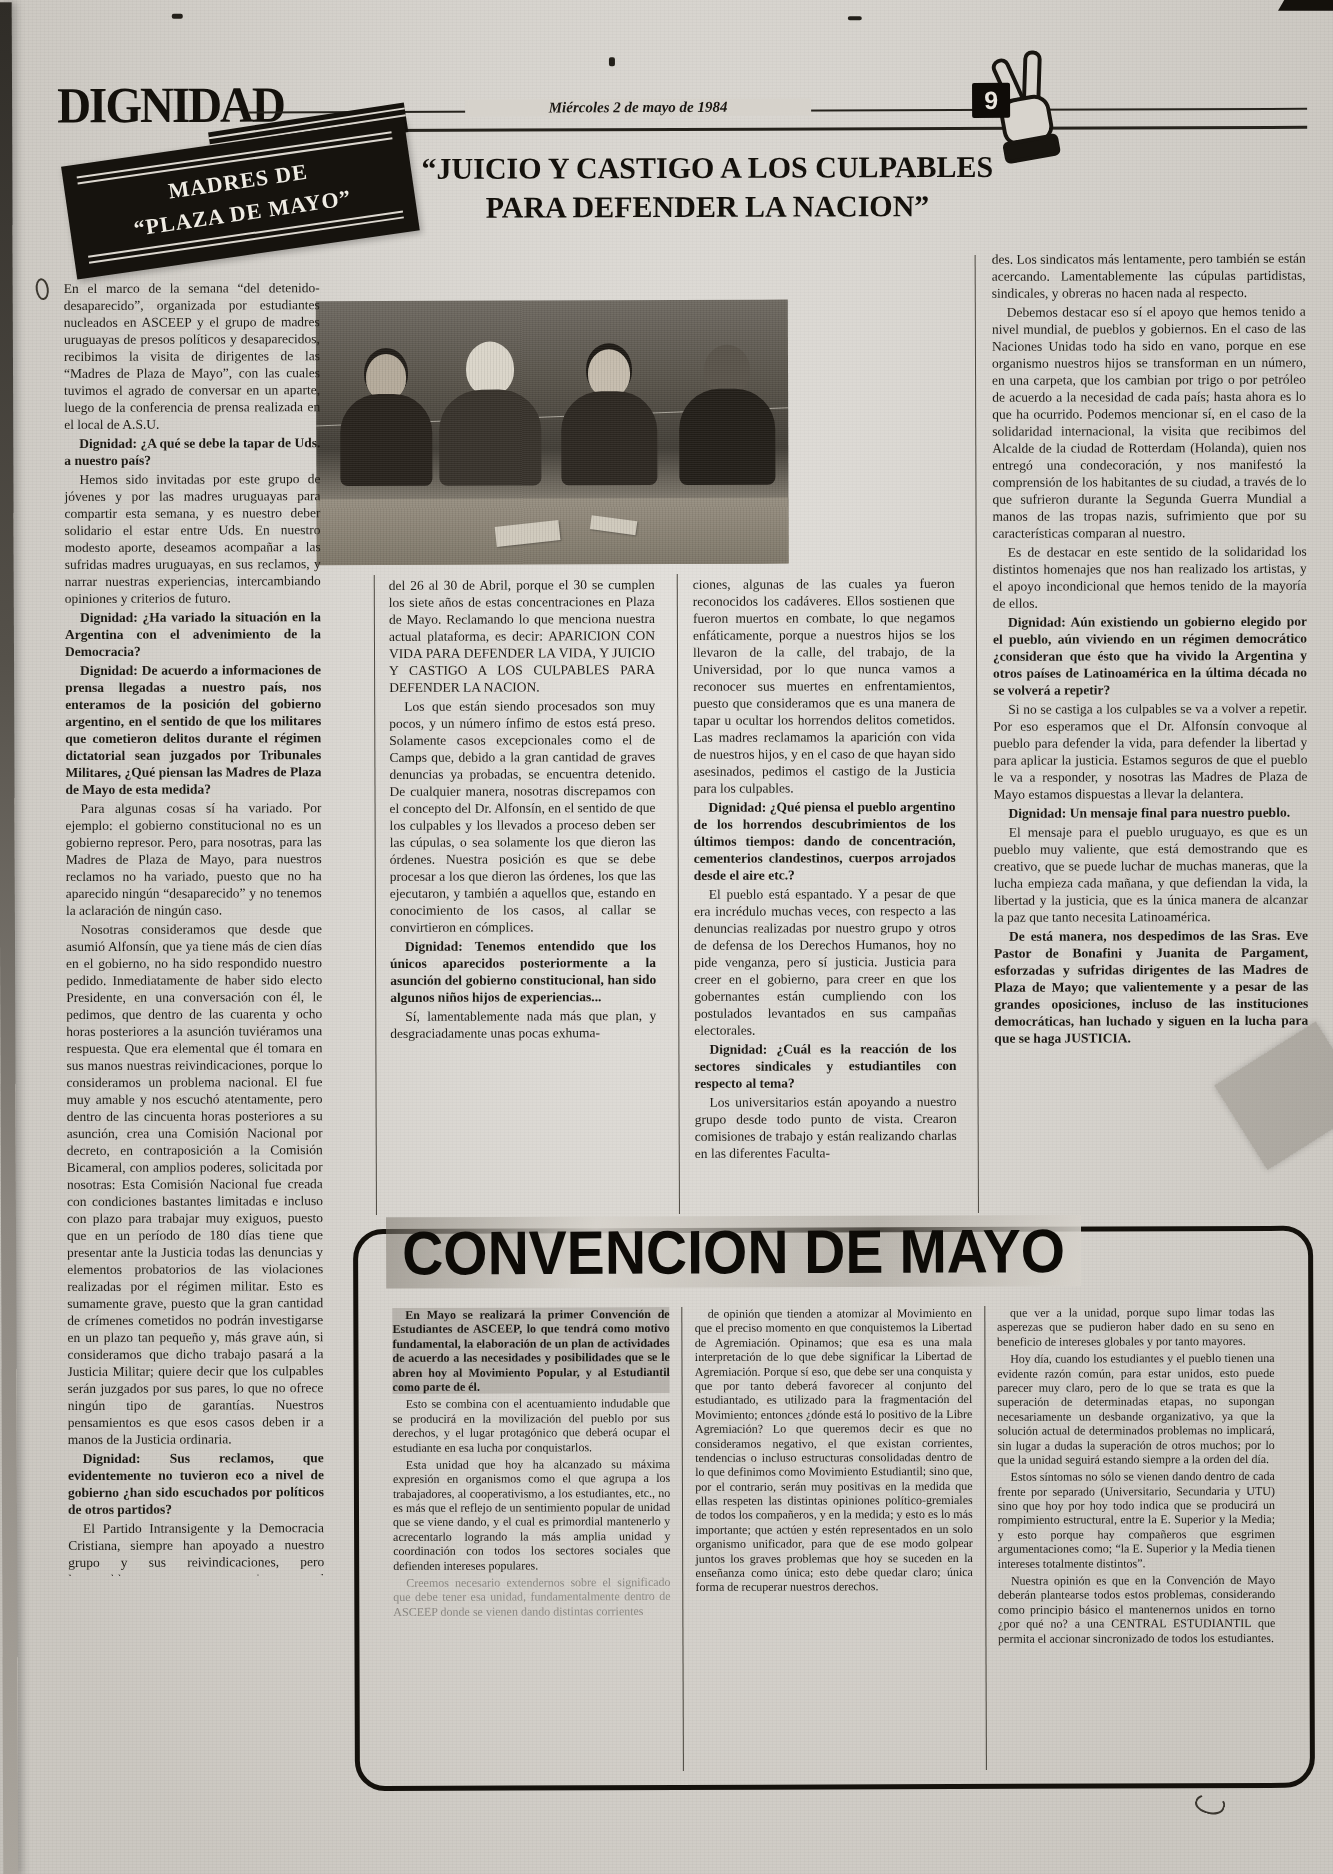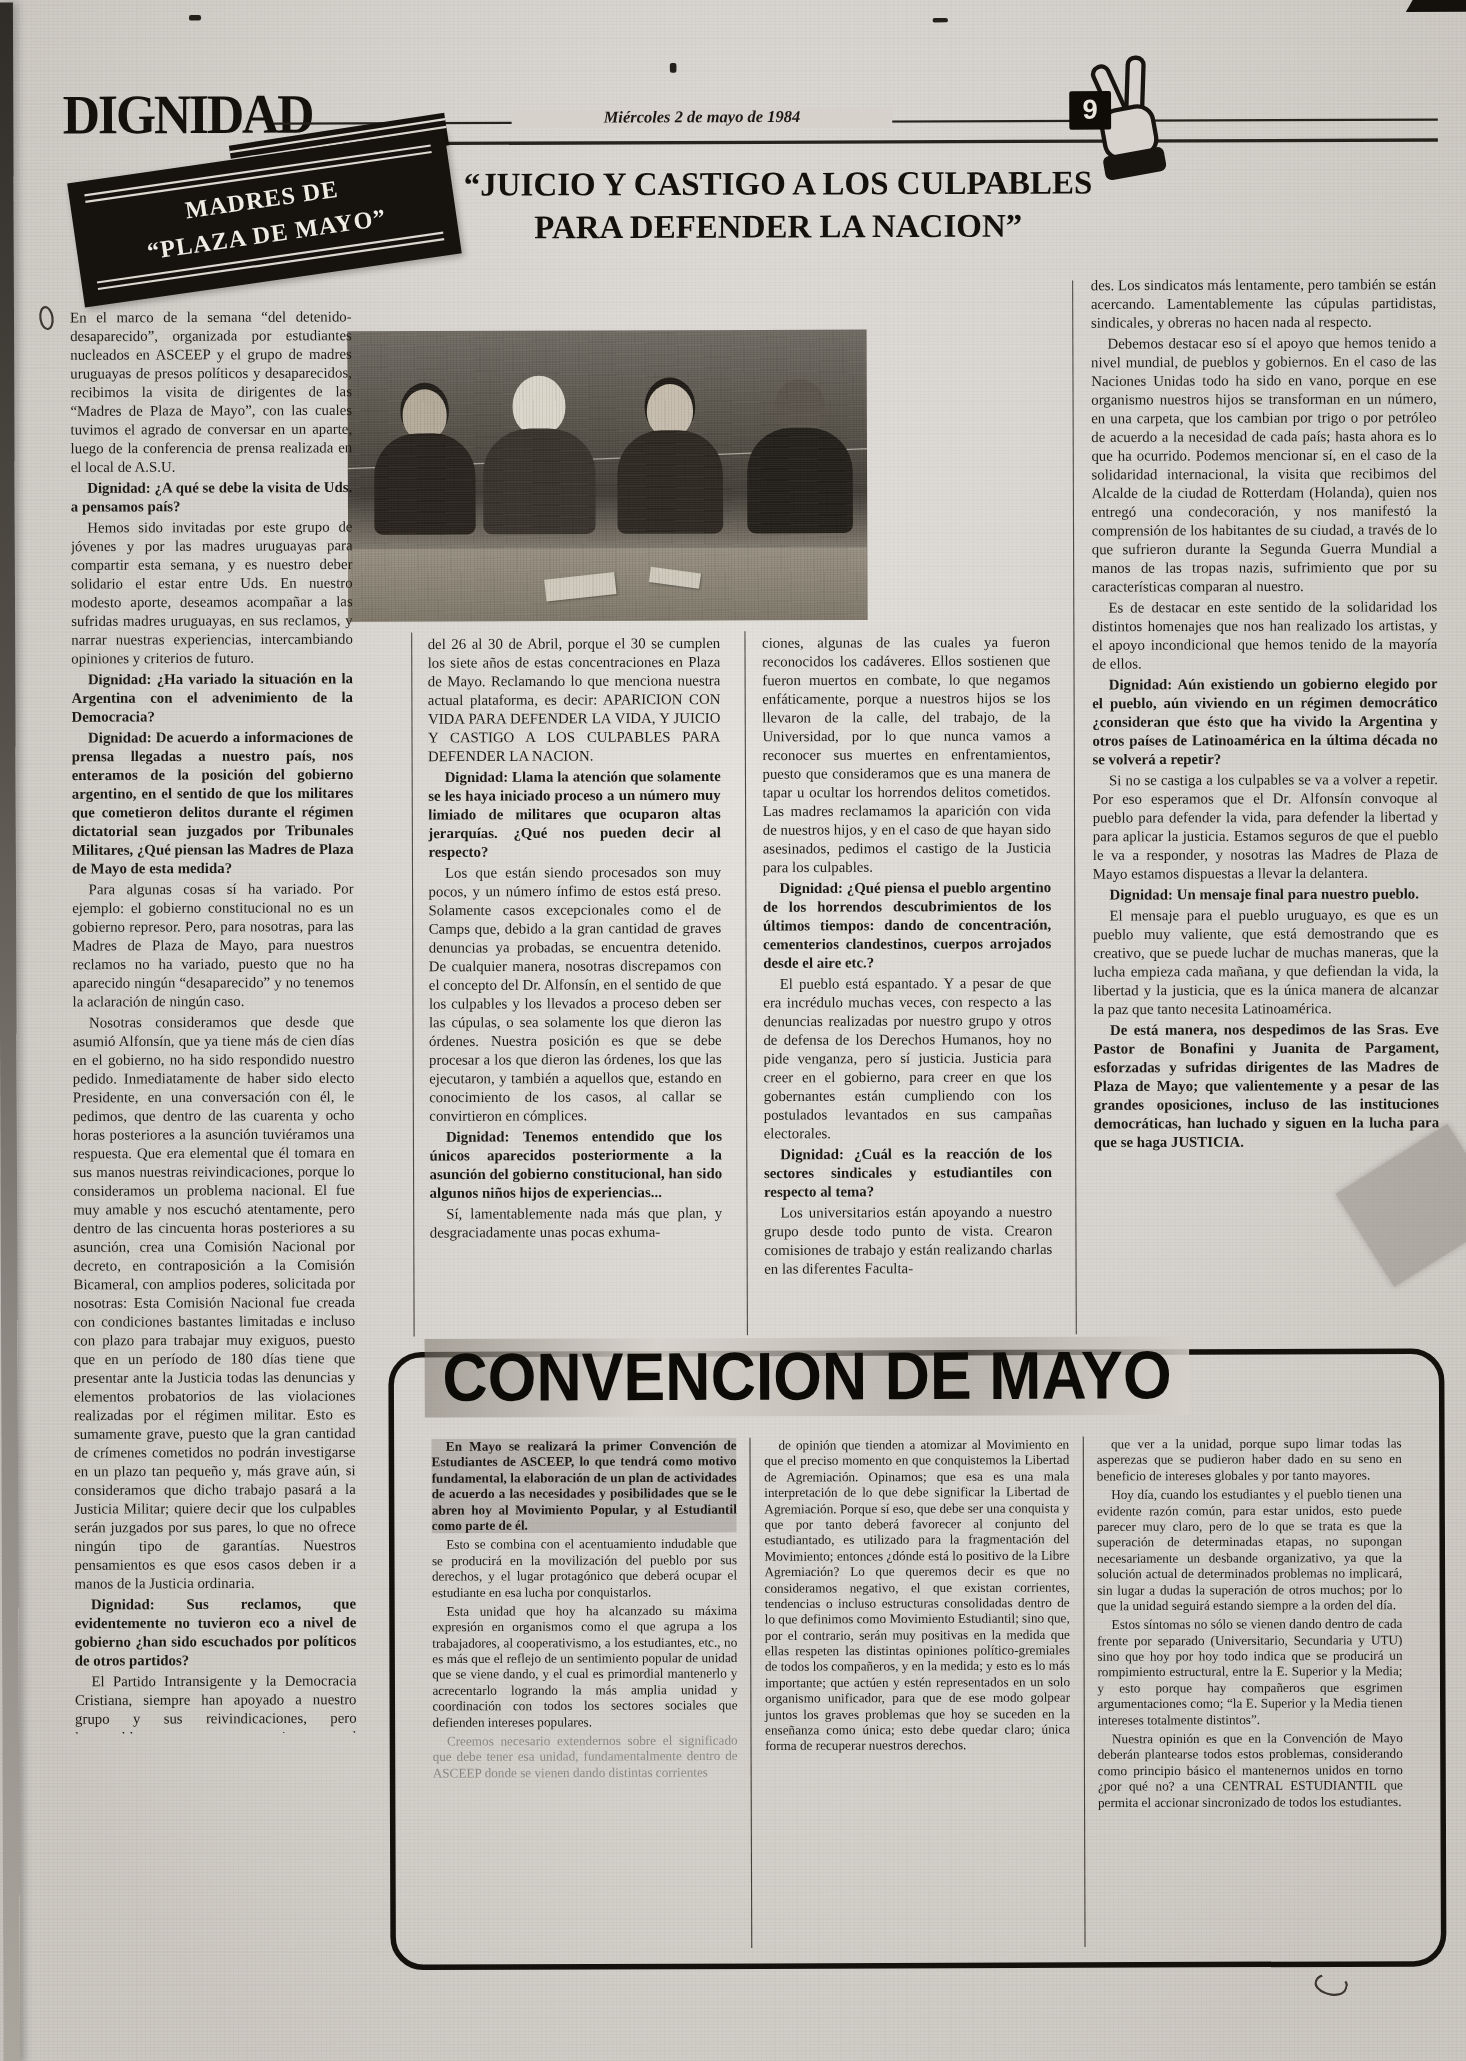--- a/index.html
+++ b/index.html
@@ -171,7 +171,7 @@
 
     <div class="col col1">
         <p class="para cont">En el marco de la semana “del detenido-desaparecido”, organizada por estudiantes nucleados en ASCEEP y el grupo de madres uruguayas de presos políticos y desaparecidos, recibimos la visita de dirigentes de las “Madres de Plaza de Mayo”, con las cuales tuvimos el agrado de conversar en un aparte, luego de la conferencia de prensa realizada en el local de A.S.U.</p>
-        <p class="para bold">Dignidad: ¿A qué se debe la visita de Uds. a pensamos país?</p>
+        <p class="para bold">Dignidad: ¿A qué se debe la tapar de Uds. a nuestro país?</p>
         <p class="para">Hemos sido invitadas por este grupo de jóvenes y por las madres uruguayas para compartir esta semana, y es nuestro deber solidario el estar entre Uds. En nuestro modesto aporte, deseamos acompañar a las sufridas madres uruguayas, en sus reclamos, y narrar nuestras experiencias, intercambiando opiniones y criterios de futuro.</p>
         <p class="para bold">Dignidad: ¿Ha variado la situación en la Argentina con el advenimiento de la Democracia?</p>
         <p class="para bold">Dignidad: De acuerdo a informaciones de prensa llegadas a nuestro país, nos enteramos de la posición del gobierno argentino, en el sentido de que los militares que cometieron delitos durante el régimen dictatorial sean juzgados por Tribunales Militares, ¿Qué piensan las Madres de Plaza de Mayo de esta medida?</p>

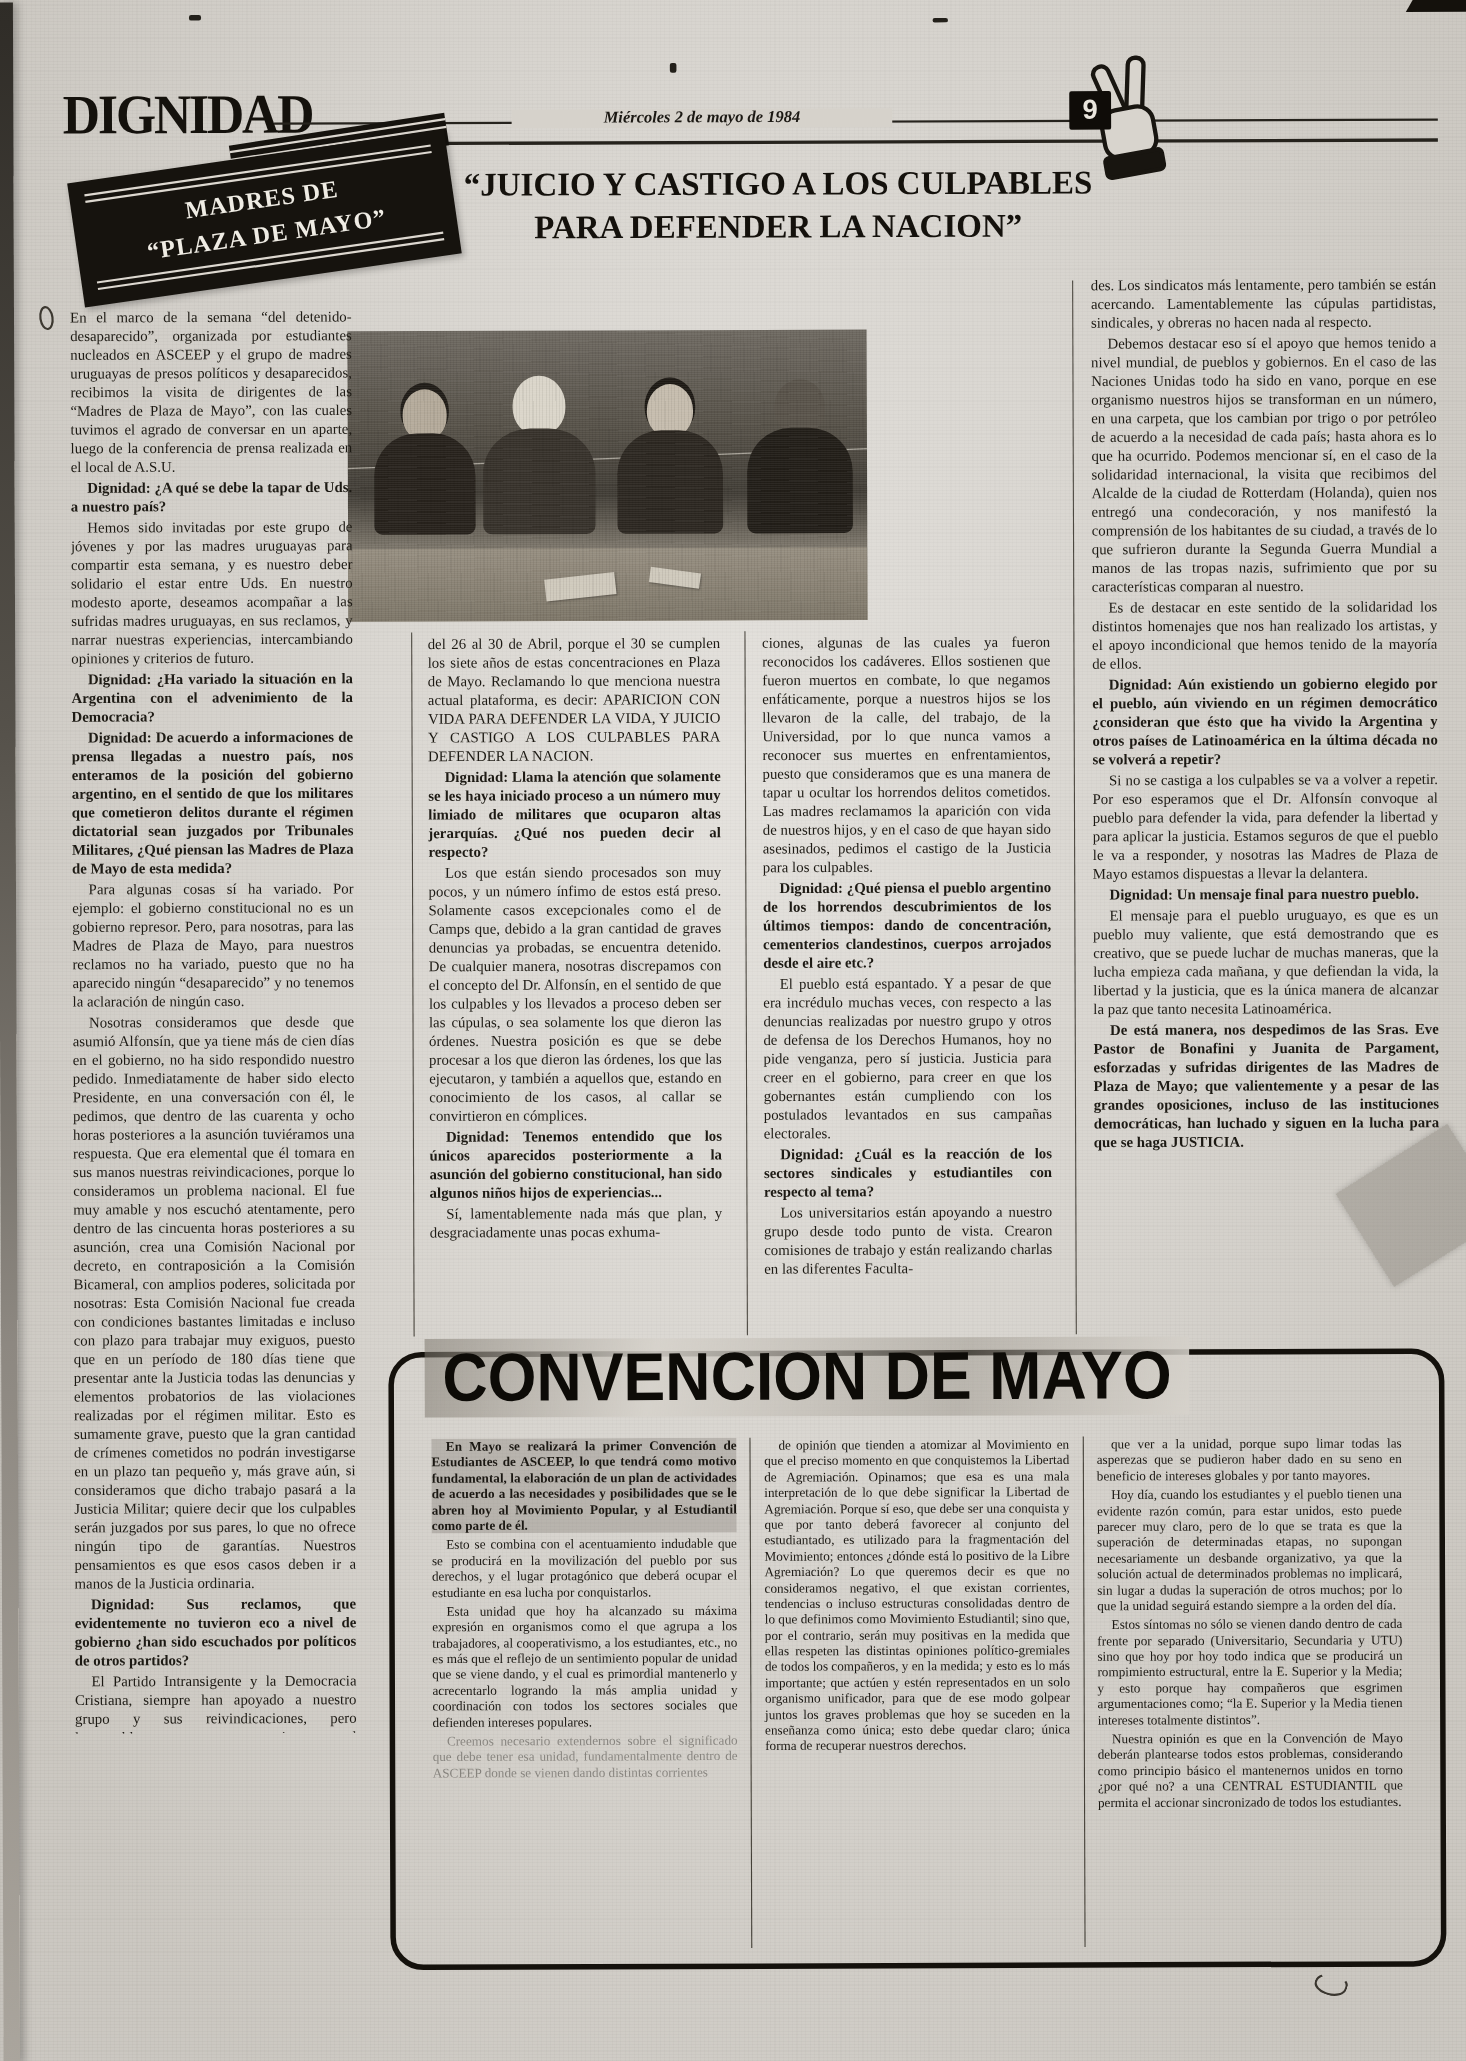--- a/index.html
+++ b/index.html
@@ -182,7 +182,6 @@
       </div>
     <div class="col col2">
         <p class="para cont">del 26 al 30 de Abril, porque el 30 se cumplen los siete años de estas concentraciones en Plaza de Mayo. Reclamando lo que menciona nuestra actual plataforma, es decir: APARICION CON VIDA PARA DEFENDER LA VIDA, Y JUICIO Y CASTIGO A LOS CULPABLES PARA DEFENDER LA NACION.</p>
-        <p class="para bold">Dignidad: Llama la atención que solamente se les haya iniciado proceso a un número muy limiado de militares que ocuparon altas jerarquías. ¿Qué nos pueden decir al respecto?</p>
         <p class="para">Los que están siendo procesados son muy pocos, y un número ínfimo de estos está preso. Solamente casos excepcionales como el de Camps que, debido a la gran cantidad de graves denuncias ya probadas, se encuentra detenido. De cualquier manera, nosotras discrepamos con el concepto del Dr. Alfonsín, en el sentido de que los culpables y los llevados a proceso deben ser las cúpulas, o sea solamente los que dieron las órdenes. Nuestra posición es que se debe procesar a los que dieron las órdenes, los que las ejecutaron, y también a aquellos que, estando en conocimiento de los casos, al callar se convirtieron en cómplices.</p>
         <p class="para bold">Dignidad: Tenemos entendido que los únicos aparecidos posteriormente a la asunción del gobierno constitucional, han sido algunos niños hijos de experiencias...</p>
         <p class="para">Sí, lamentablemente nada más que plan, y desgraciadamente unas pocas exhuma-</p>

